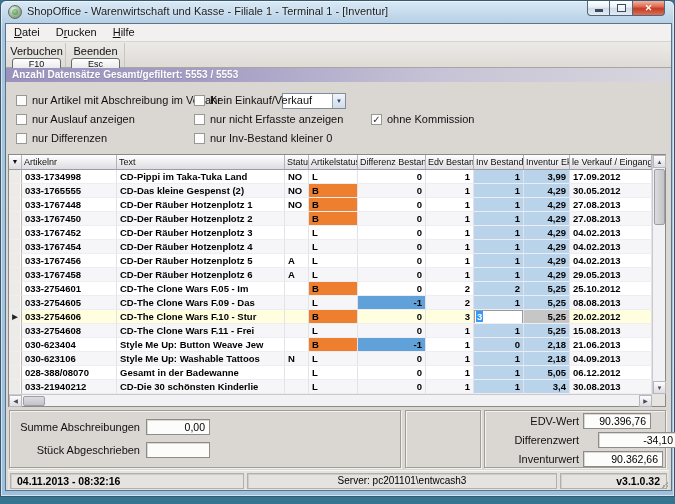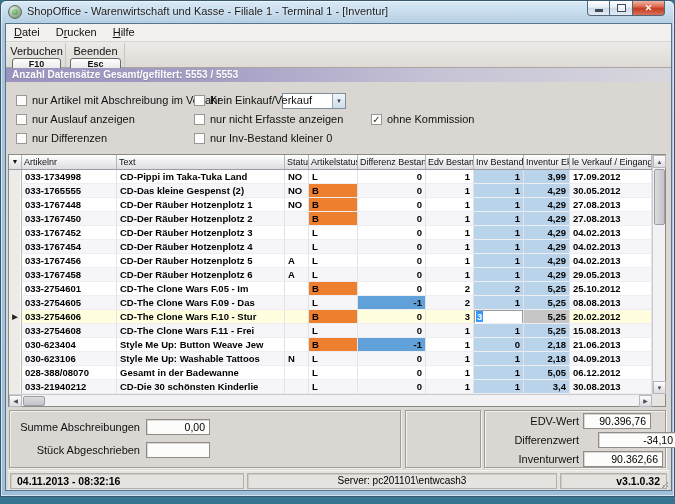--- a/index.html
+++ b/index.html
@@ -44,7 +44,7 @@
   .tbtn { position:absolute; top:1px; height:24px; text-align:center; font-size:11px; color:#111;
     padding-top:2px; border-right:1px solid #c9c6c1; }
   .keycap { display:inline-block; border:1px solid #6a6a6a; border-radius:3px;
-    background:linear-gradient(#fefefe,#e6e6e6); font-weight:bold; font-size:9px;
+    background:linear-gradient(#fefefe,#e6e6e6); font-weight:normal; font-size:9px;
     padding:0 16px; line-height:11px; box-shadow:0 1px 0 #9c9a96; margin-top:1px; }
 
   .infobar { position:absolute; left:0; top:44px; width:100%; height:28px;

